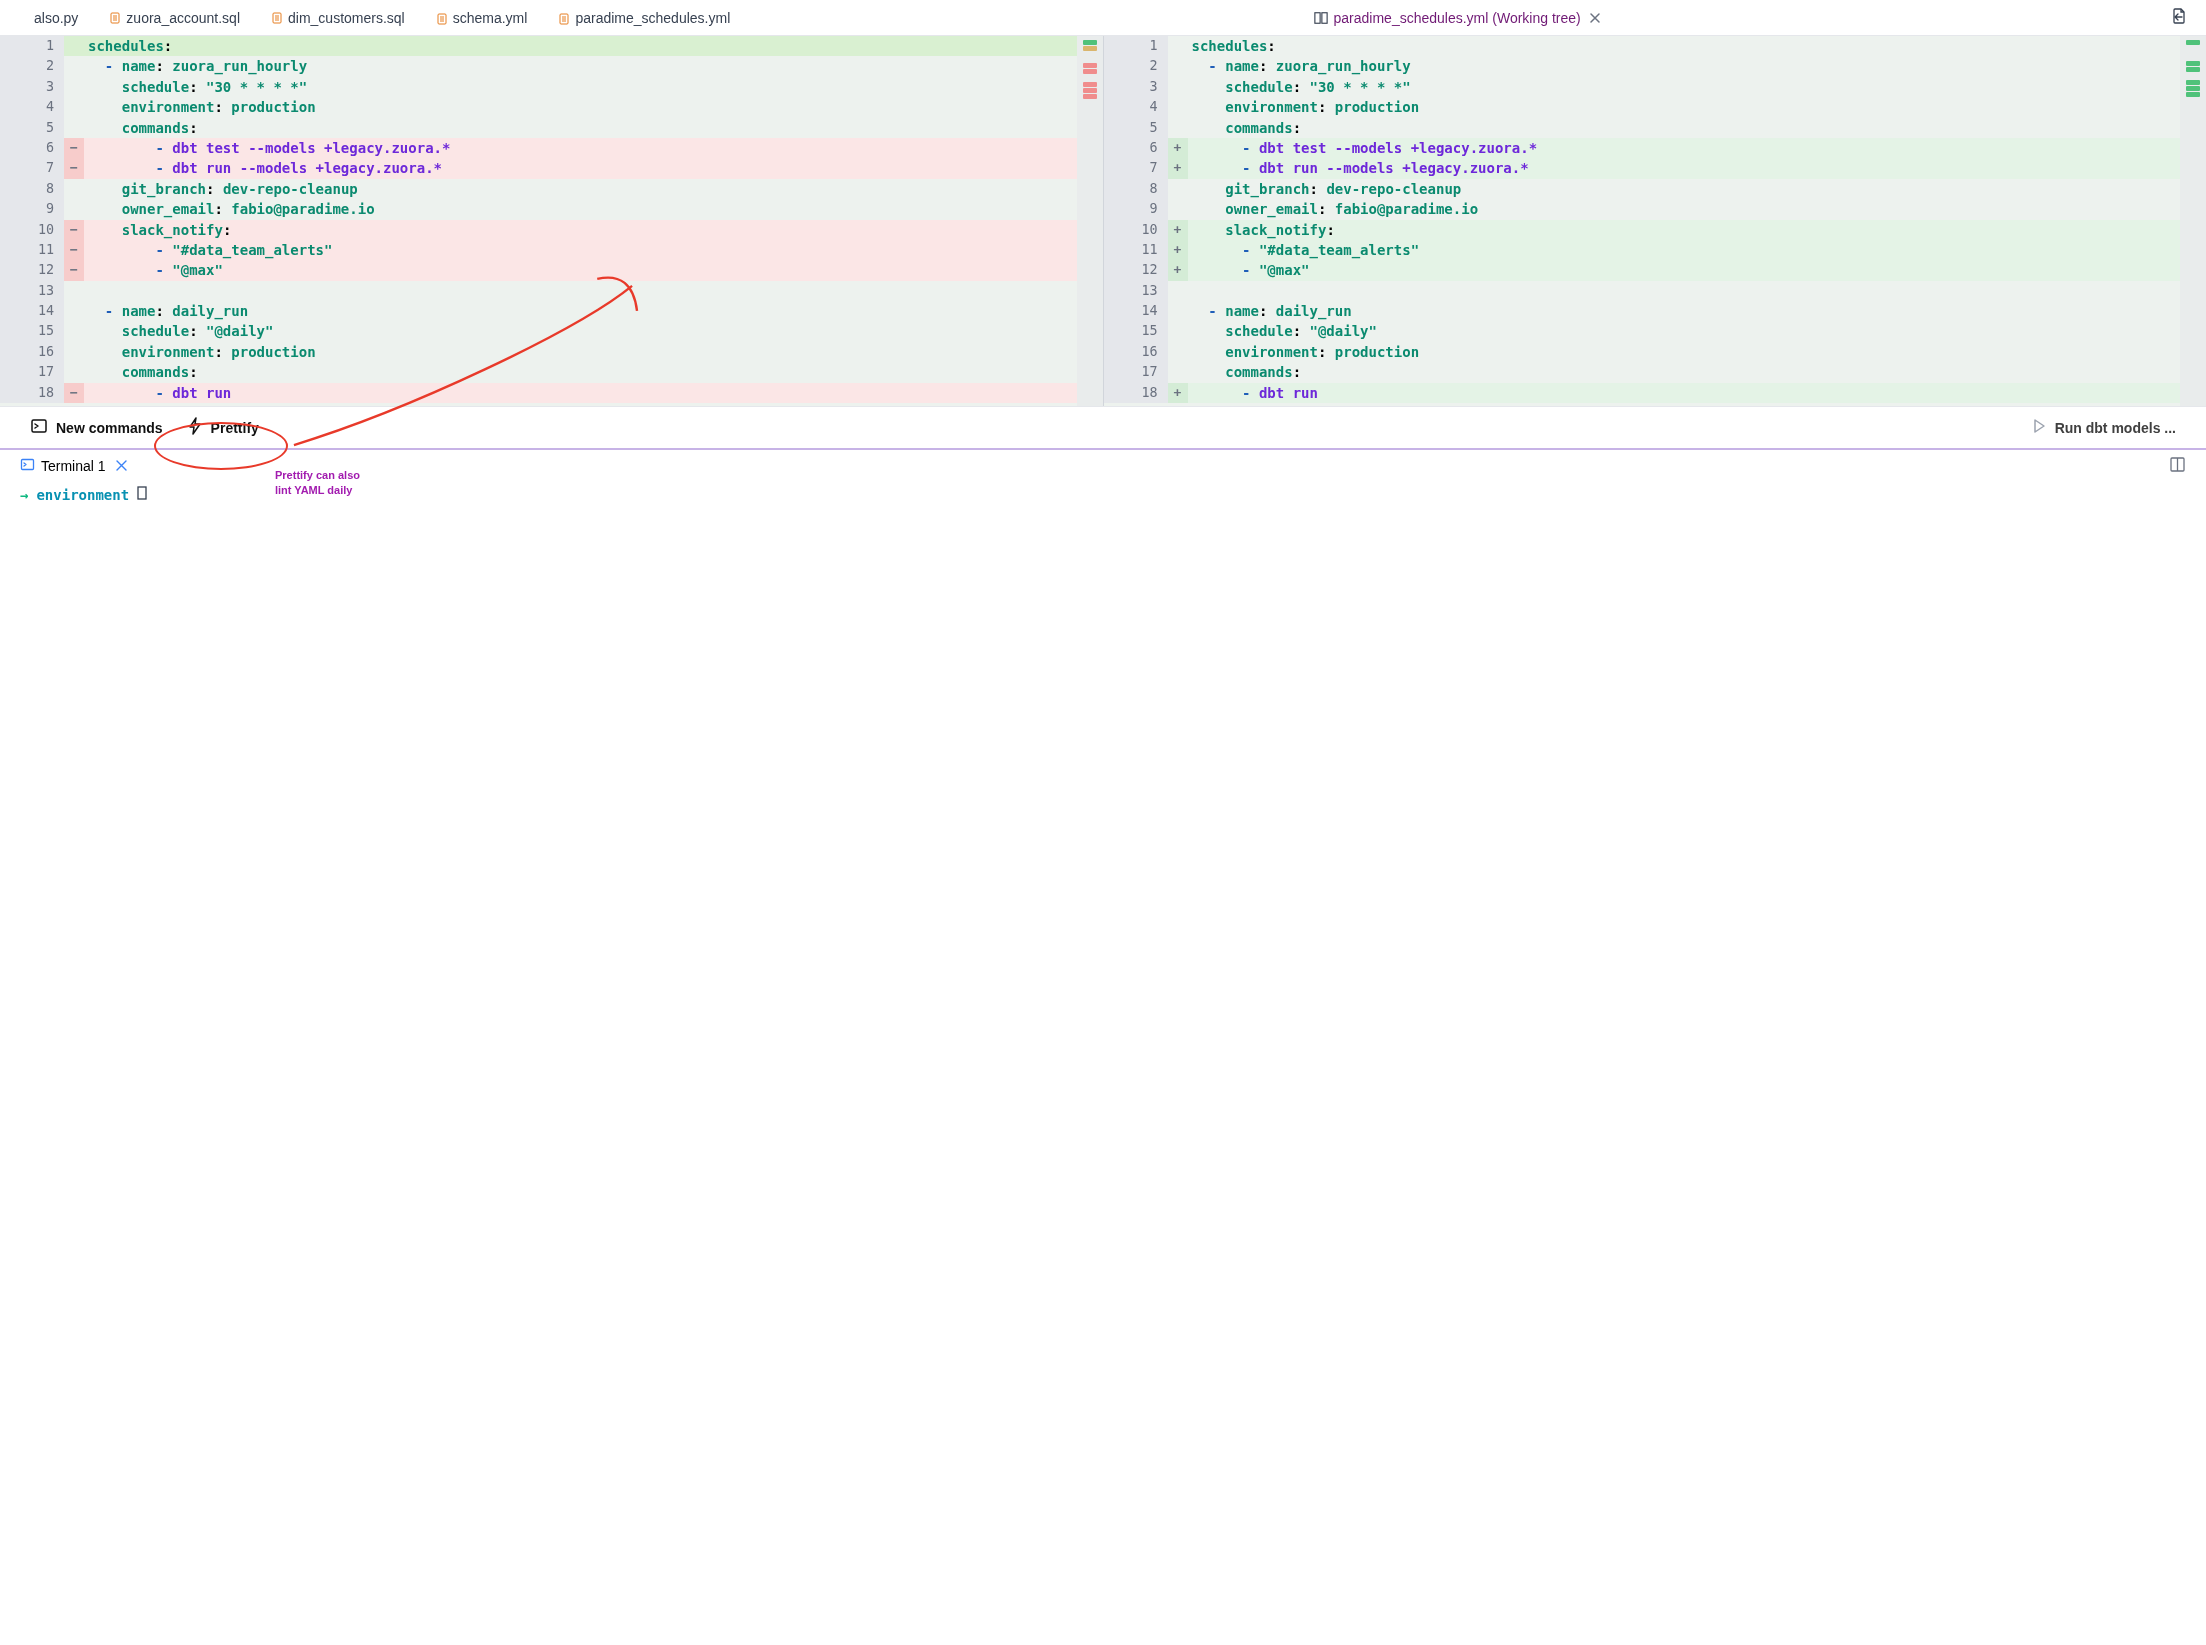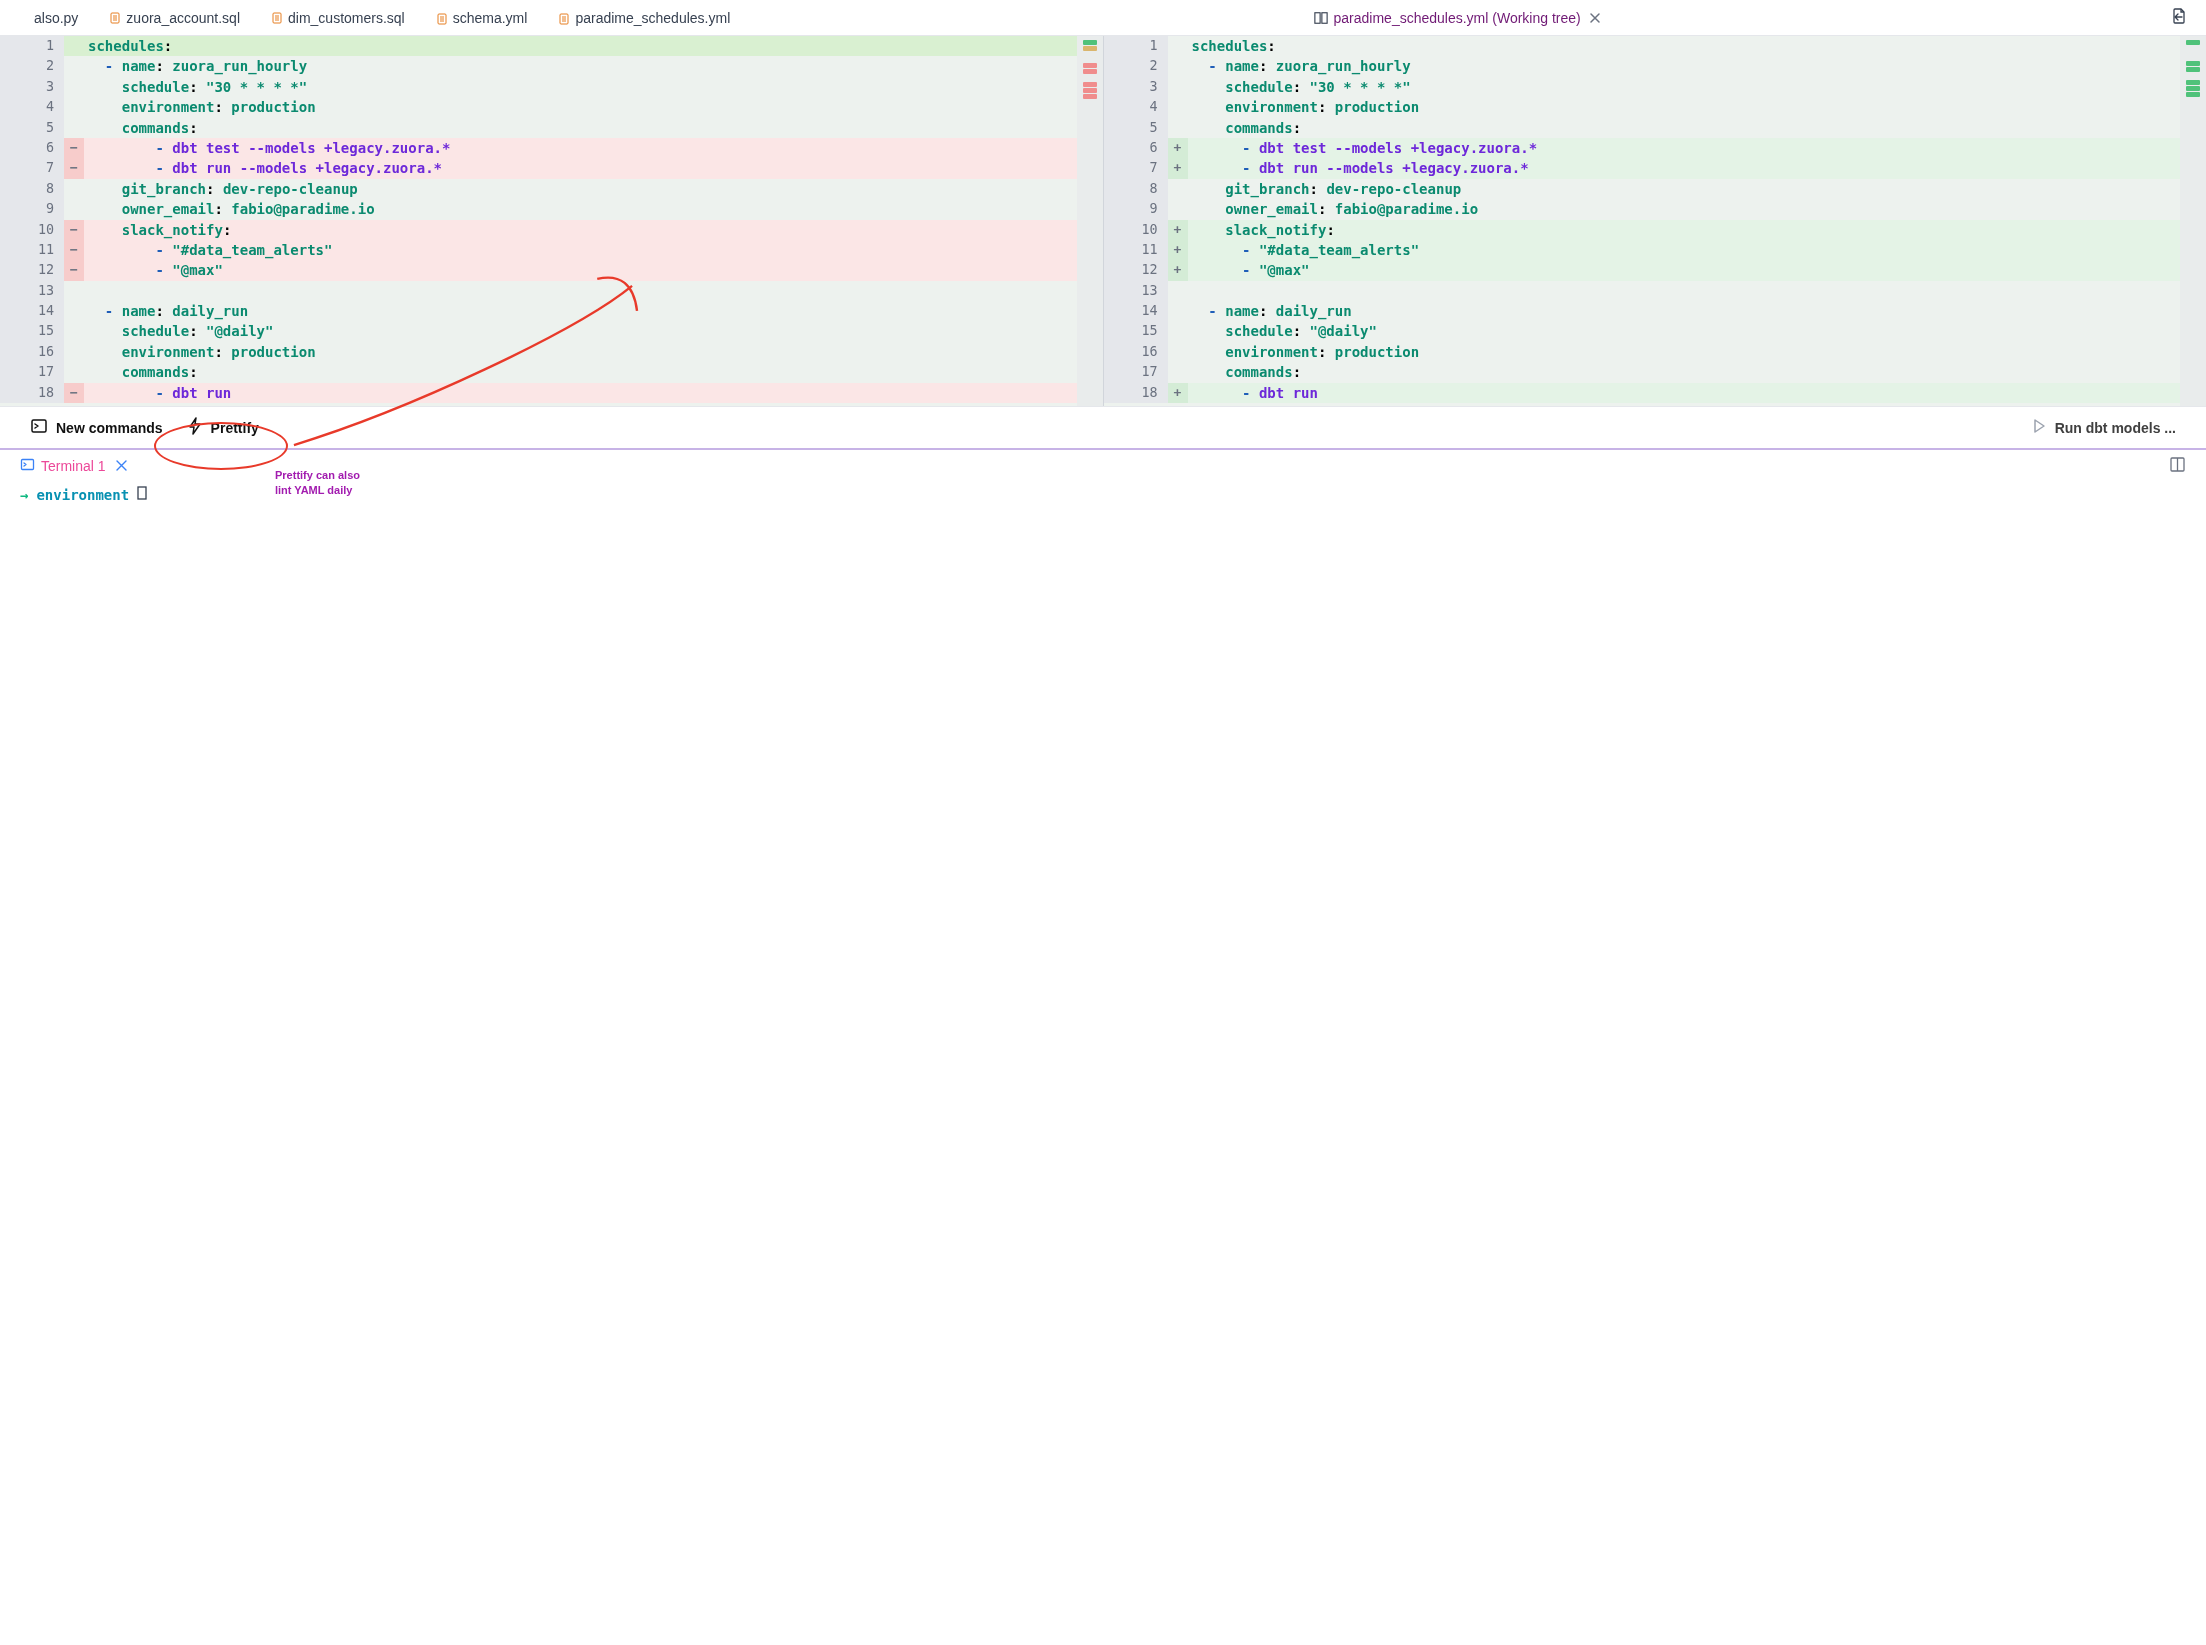--- a/index.html
+++ b/index.html
@@ -139,7 +139,7 @@
     }
     .terminal-tab {
       display:flex; align-items:center; gap:6px;
-      color:#ec4899; font-size:14px;
+      color:#000000; font-size:14px;
     }
     .terminal-body {
       padding: 4px 20px;

